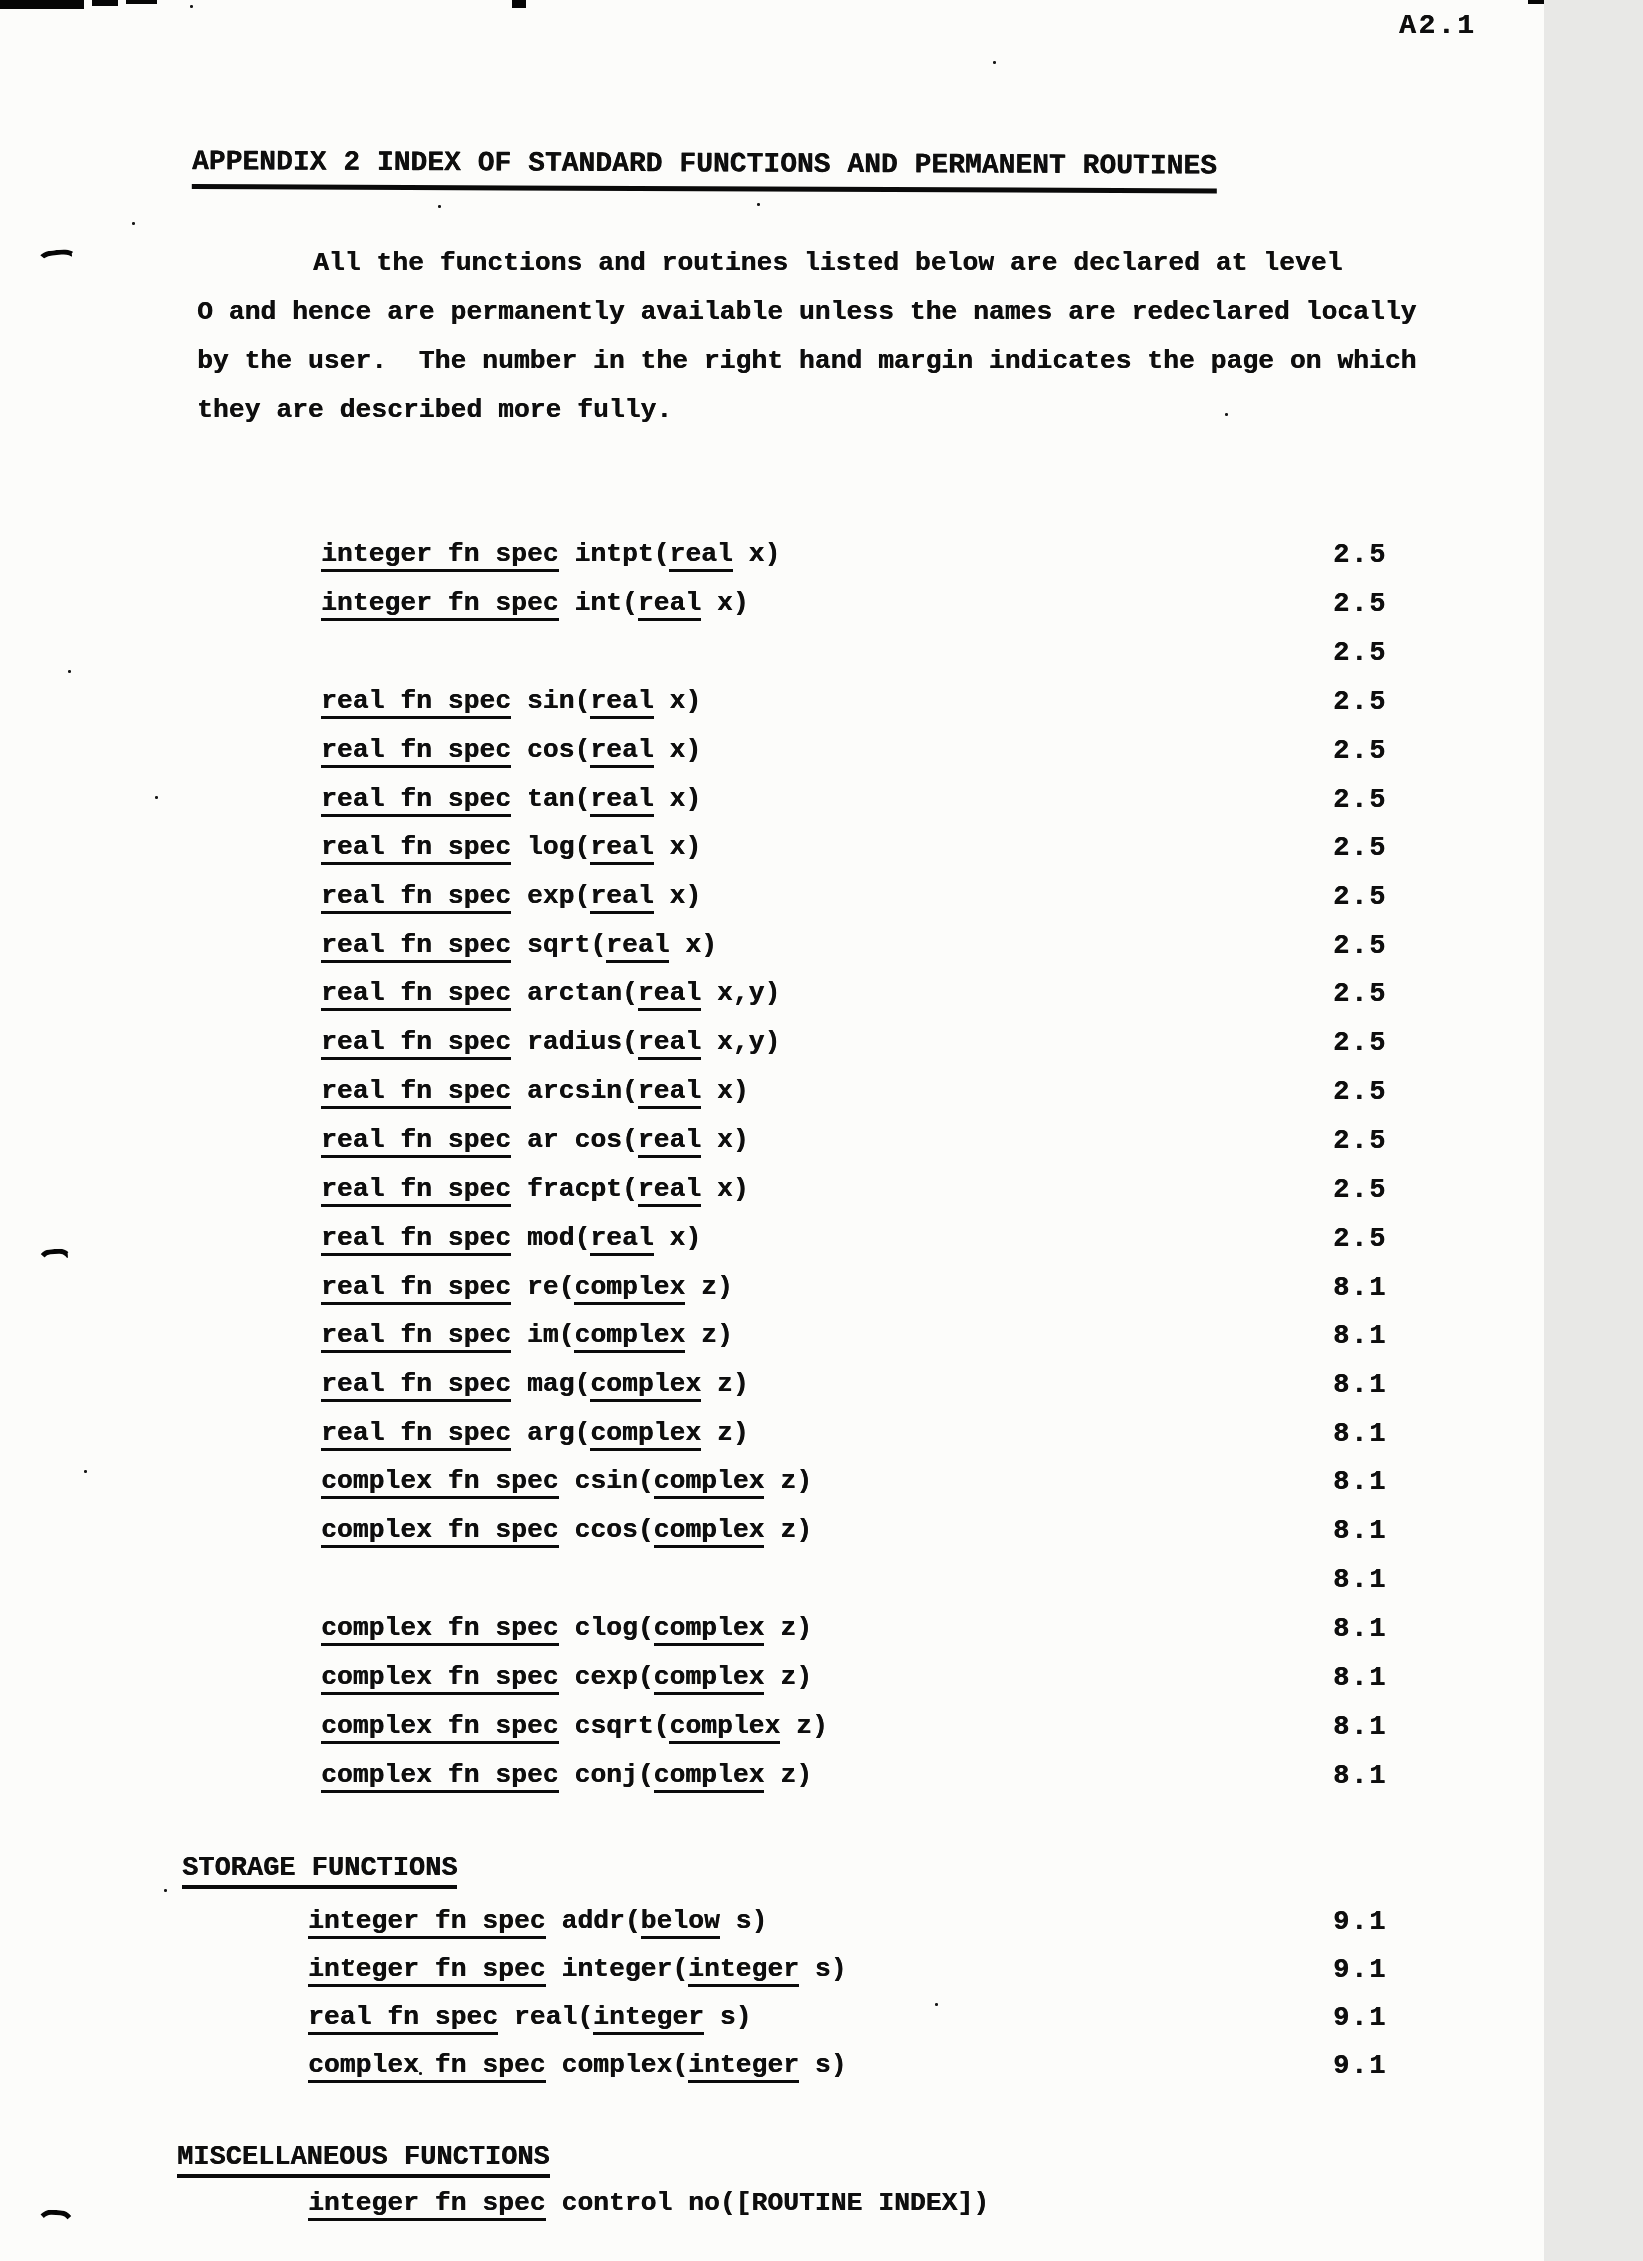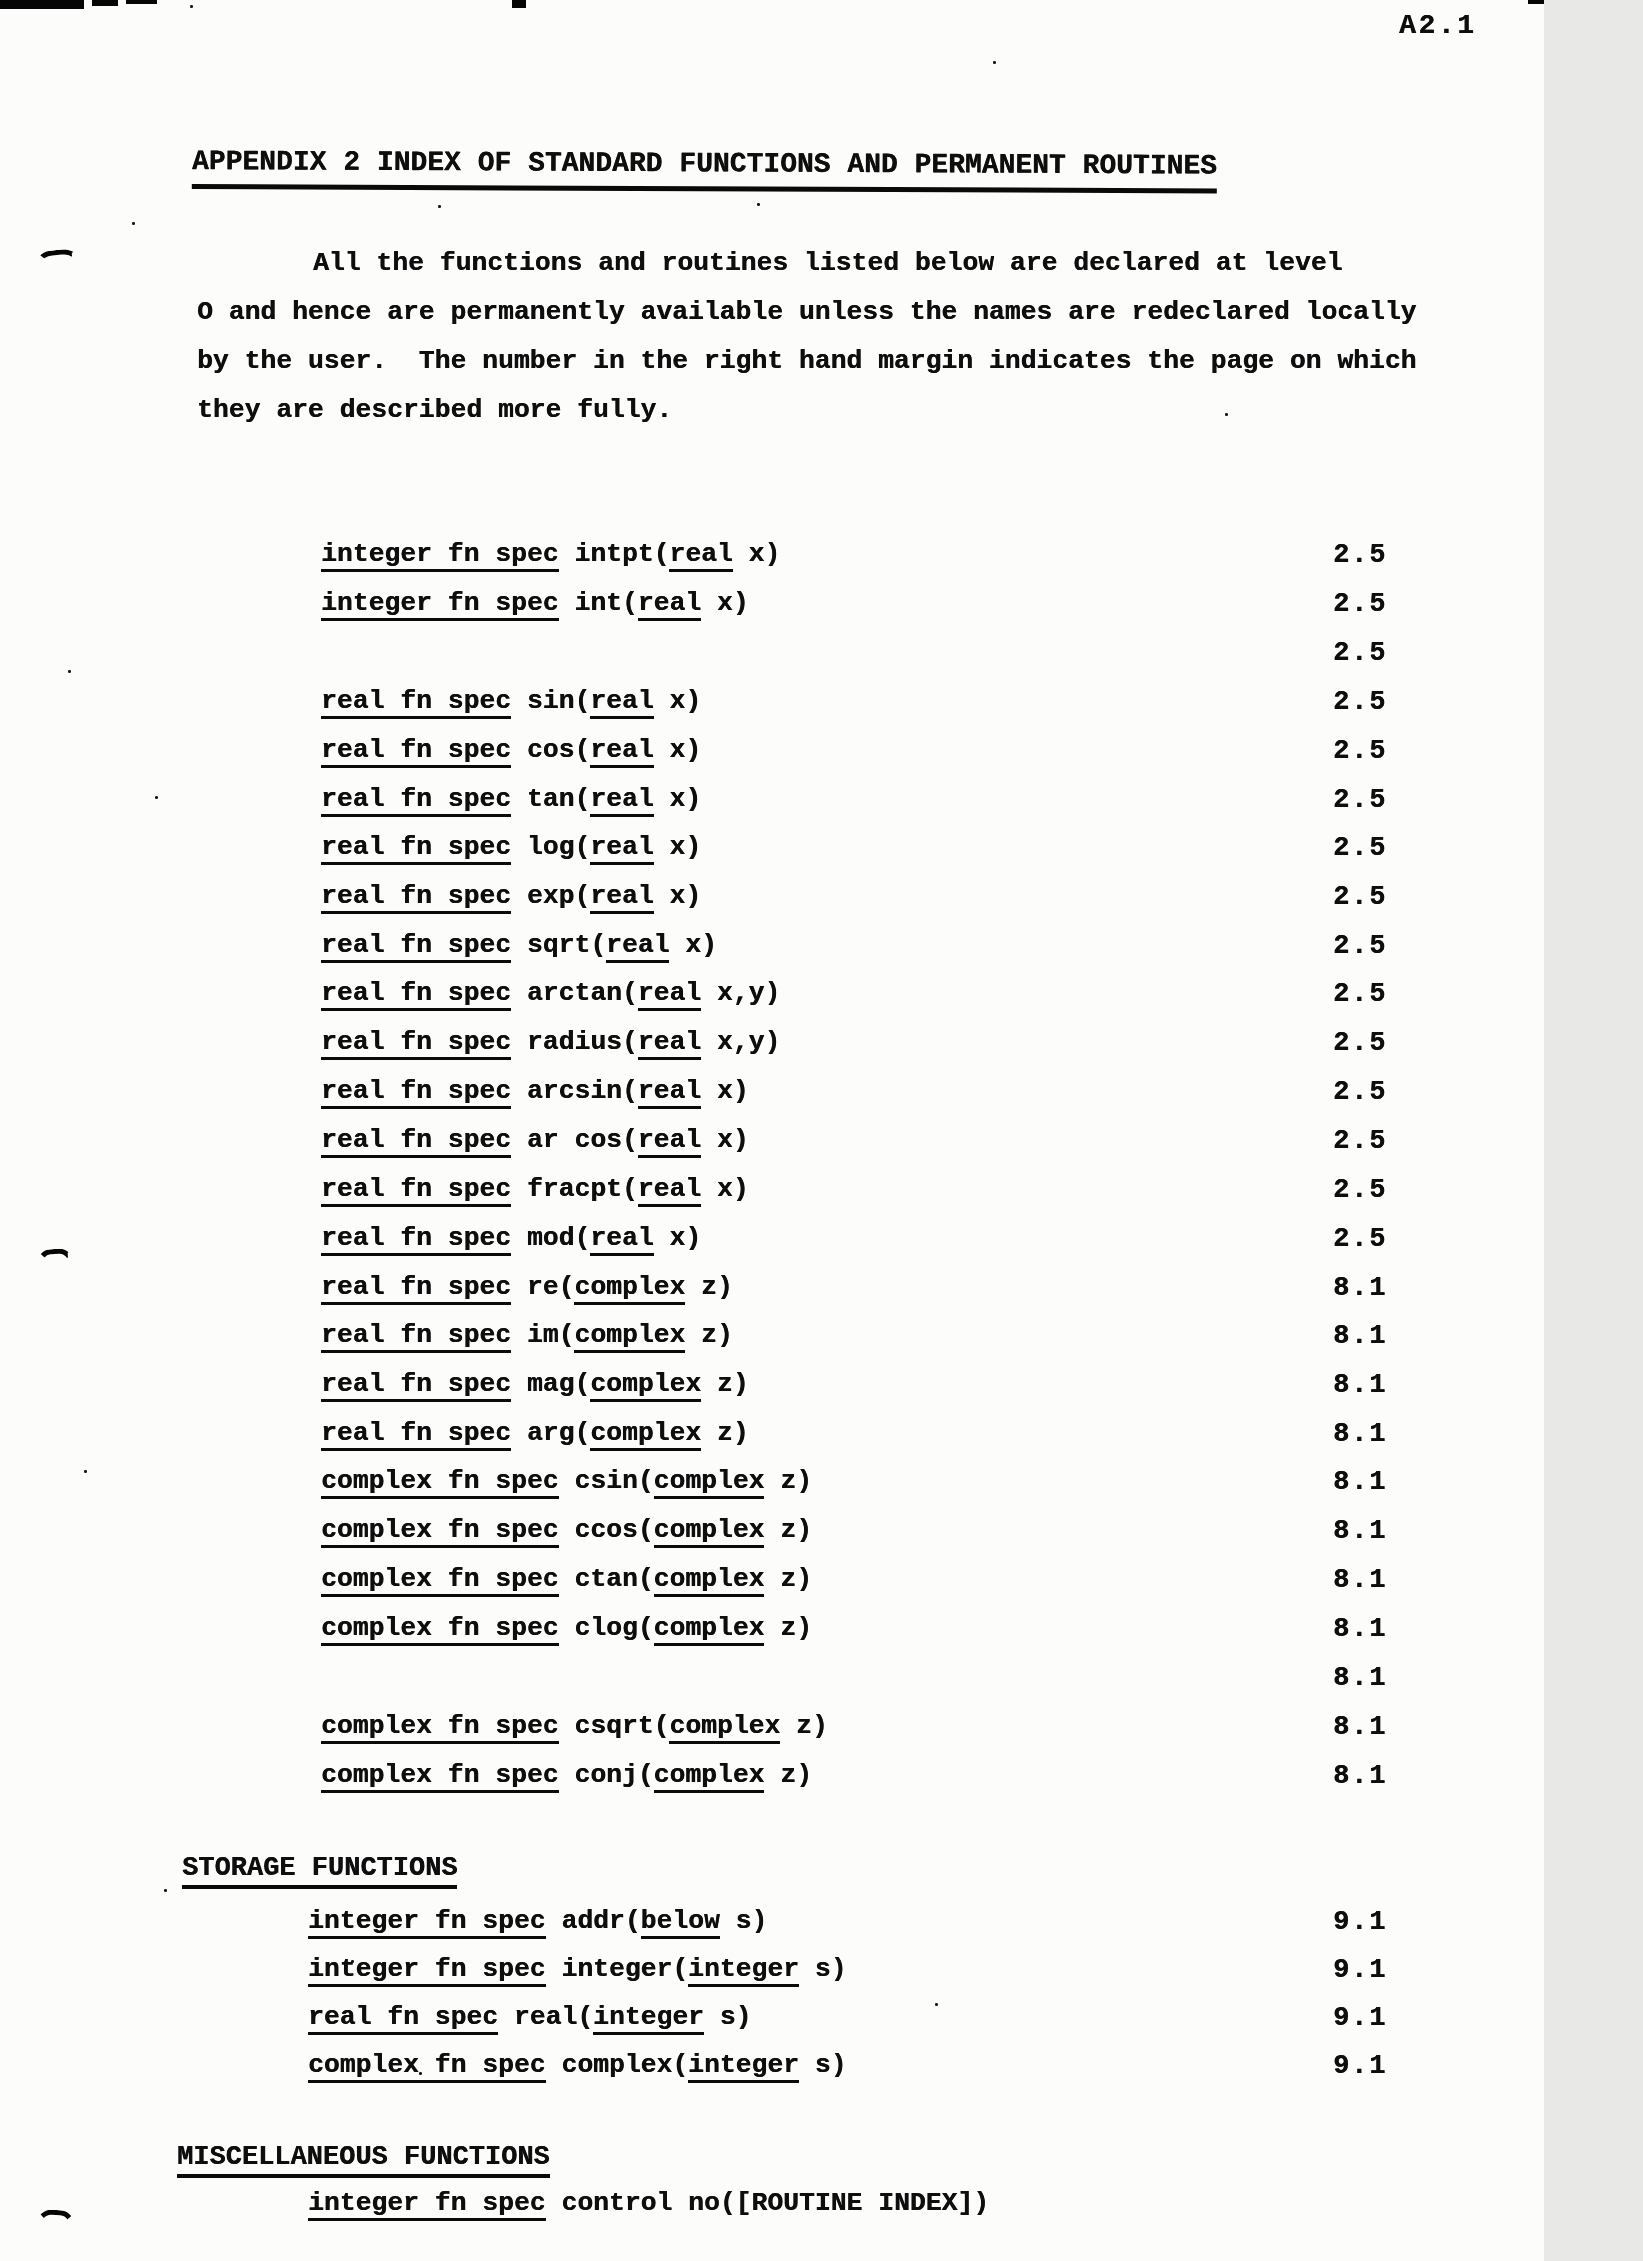--- a/index.html
+++ b/index.html
@@ -169,7 +169,6 @@
         <span class="page">8.1</span>
       </div>
       <div class="row" style="top: 1566px;">
-        <span class="spec"><span class="u">complex fn spec</span><span> ctan(</span><span class="u">complex</span><span> z)</span></span>
         <span class="page">8.1</span>
       </div>
       <div class="row" style="top: 1615px;">

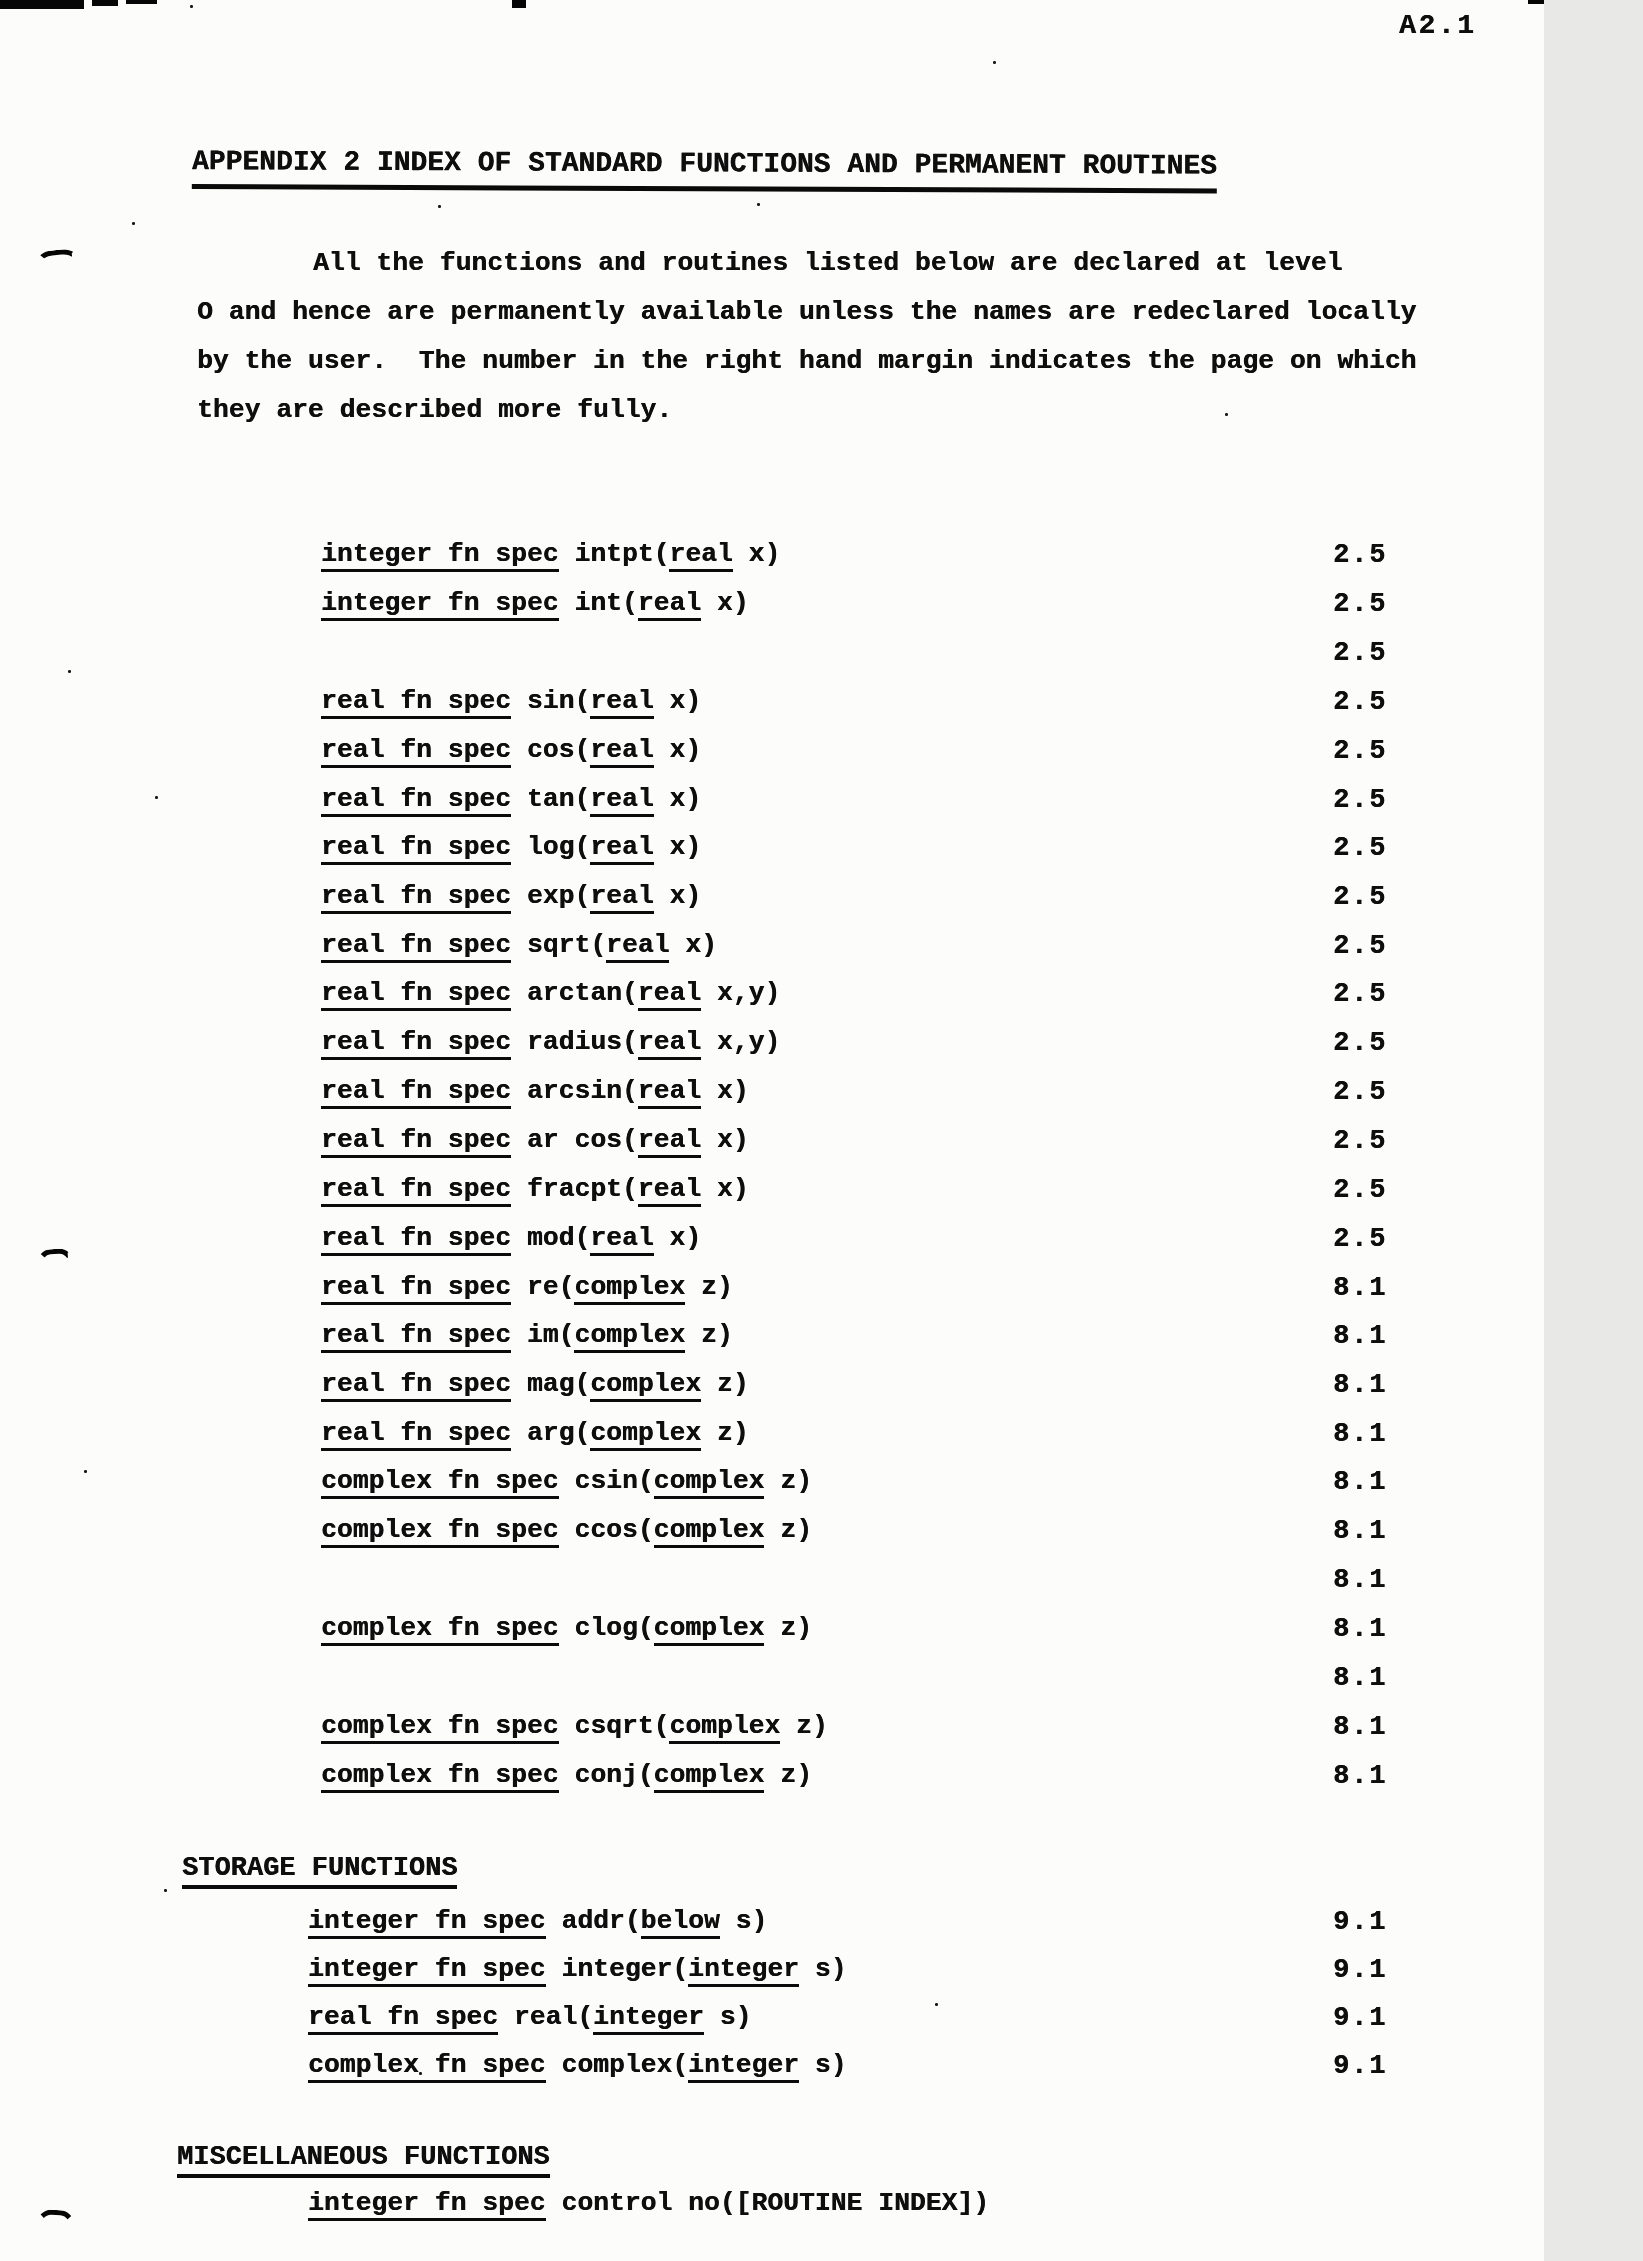--- a/index.html
+++ b/index.html
@@ -176,6 +176,7 @@
         <span class="page">8.1</span>
       </div>
       <div class="row" style="top: 1664px;">
+        <span class="spec"><span class="u">complex fn spec</span><span> cexp(</span><span class="u">complex</span><span> z)</span></span>
         <span class="page">8.1</span>
       </div>
       <div class="row" style="top: 1713px;">

